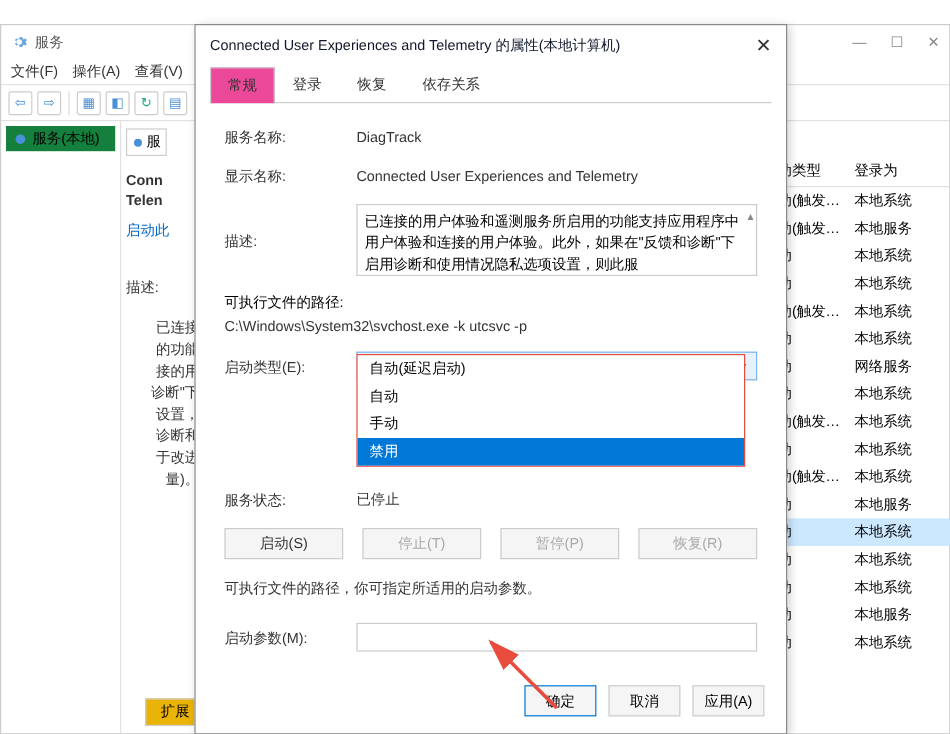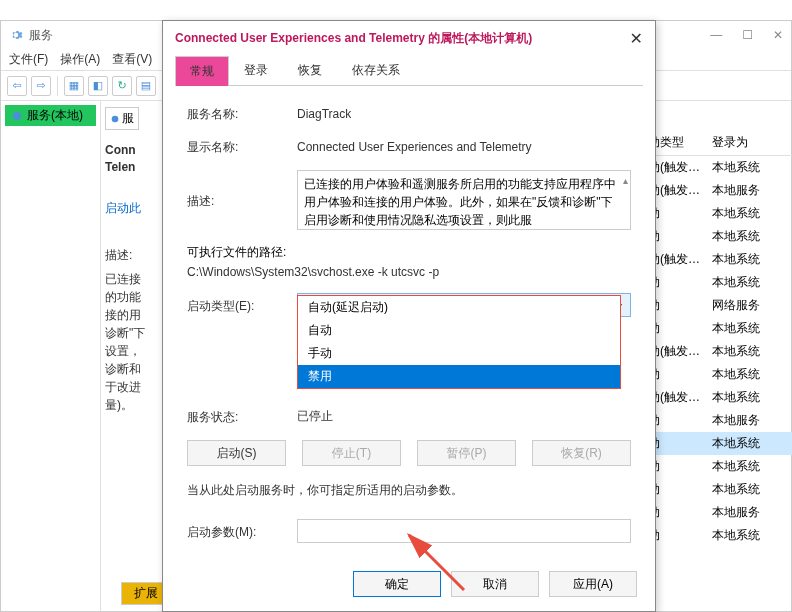--- a/index.html
+++ b/index.html
@@ -39,7 +39,7 @@
     
     .dialog { position: absolute; left: 162px; top: 20px; width: 494px; height: 592px; background: #fff; border: 1px solid #888; box-shadow: 2px 2px 8px rgba(0,0,0,0.2); }
     .dlg-titlebar { display: flex; align-items: center; padding: 8px 12px; height: 34px; }
-    .dlg-title { color: #be185d; font-weight: bold; }
+    .dlg-title { color: #0f172a; }
     .dlg-close { margin-left: auto; font-size: 16px; color: #333; cursor: default; }
     .tabs { display: flex; border-bottom: 1px solid #ccc; margin: 0 12px; }
     .tab { padding: 6px 14px; border: 1px solid transparent; border-bottom: none; color: #333; }

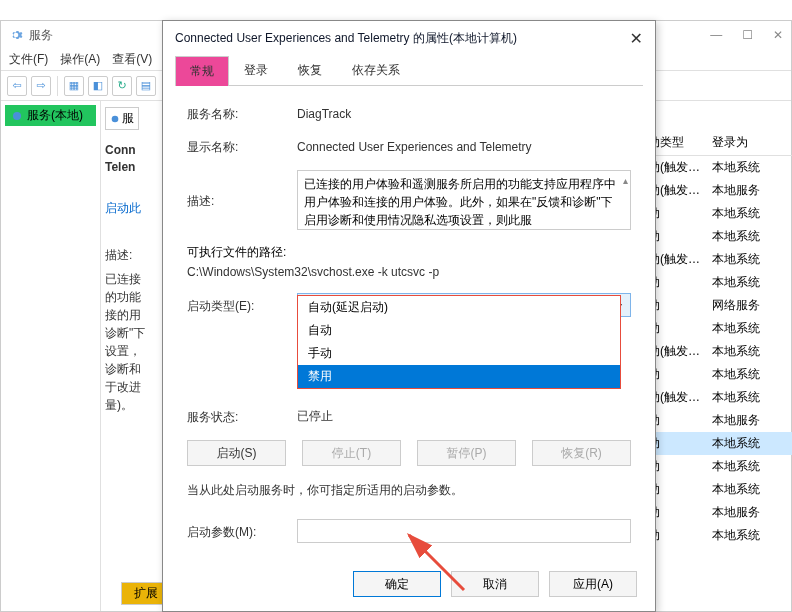--- a/index.html
+++ b/index.html
@@ -19,7 +19,7 @@
     .tb-sep { width: 1px; height: 20px; background: #ddd; margin: 0 2px; }
     .main-body { display: flex; height: calc(100% - 80px); }
     .left-panel { width: 100px; border-right: 1px solid #e0e0e0; padding: 4px; }
-    .left-item { background: #22c55e; padding: 2px 6px; display: flex; align-items: center; gap: 4px; }
+    .left-item { background: #15803d; padding: 2px 6px; display: flex; align-items: center; gap: 4px; }
     .center-panel { width: 70px; padding: 6px 4px; border-right: 1px solid #e0e0e0; }
     .refresh-btn { border: 1px solid #ccc; padding: 2px 4px; display: inline-flex; align-items: center; gap: 2px; font-size: 11px; }
     .center-panel .svc-name { color: #333; font-weight: bold; margin-top: 12px; line-height: 1.4; }

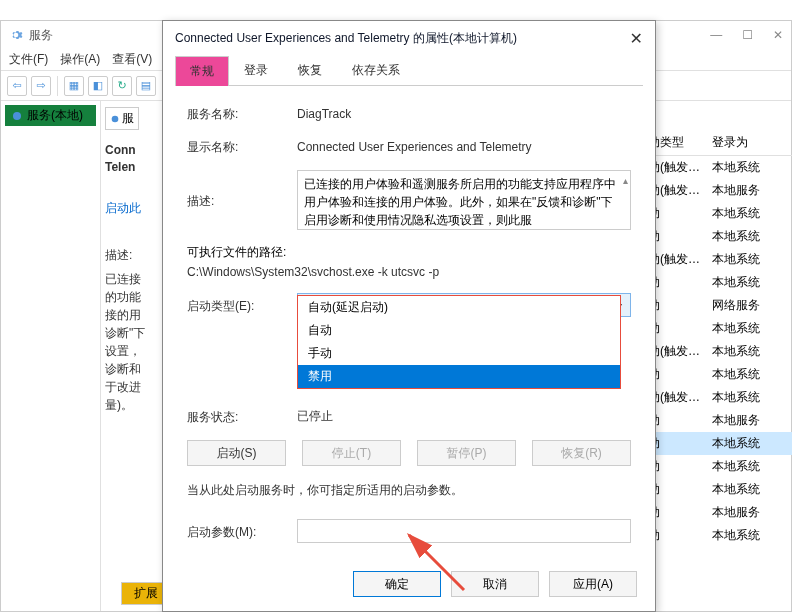--- a/index.html
+++ b/index.html
@@ -23,7 +23,7 @@
     .center-panel { width: 70px; padding: 6px 4px; border-right: 1px solid #e0e0e0; }
     .refresh-btn { border: 1px solid #ccc; padding: 2px 4px; display: inline-flex; align-items: center; gap: 2px; font-size: 11px; }
     .center-panel .svc-name { color: #333; font-weight: bold; margin-top: 12px; line-height: 1.4; }
-    .center-panel .link { color: #0066cc; margin-top: 24px; display: block; }
+    .center-panel .link { color: #0066cc; margin-top: 8px; display: block; }
     .center-panel .desc-label { margin-top: 30px; color: #333; }
     .center-panel .desc-text { margin-top: 6px; line-height: 1.5; color: #333; }
     .ext-tab { position: absolute; bottom: 6px; left: 120px; border: 1px solid #ccc; padding: 2px 12px; background: #eab308; }

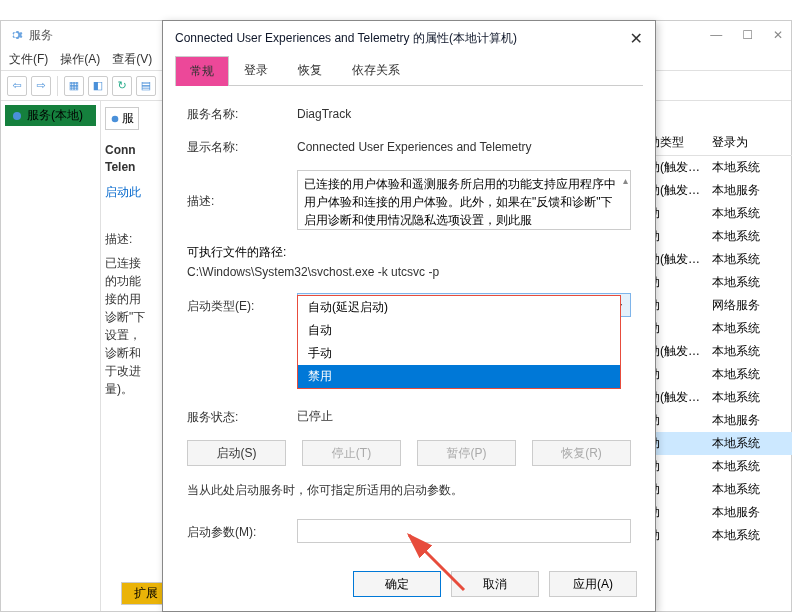--- a/index.html
+++ b/index.html
@@ -25,7 +25,7 @@
     .center-panel .svc-name { color: #333; font-weight: bold; margin-top: 12px; line-height: 1.4; }
     .center-panel .link { color: #0066cc; margin-top: 8px; display: block; }
     .center-panel .desc-label { margin-top: 30px; color: #333; }
-    .center-panel .desc-text { margin-top: 6px; line-height: 1.5; color: #333; }
+    .center-panel .desc-text { margin-top: 16px; line-height: 1.5; color: #333; text-align: right; }
     .ext-tab { position: absolute; bottom: 6px; left: 120px; border: 1px solid #ccc; padding: 2px 12px; background: #eab308; }
 
     

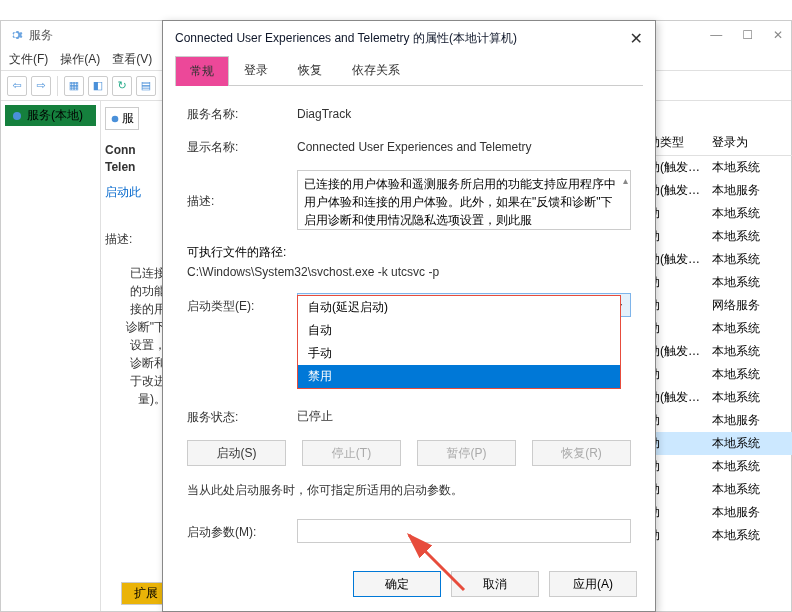--- a/index.html
+++ b/index.html
@@ -268,7 +268,7 @@
       <div class="action-btn disabled">恢复(R)</div>
     </div>
     <div class="row">
-      <div class="value" style="width:100%">当从此处启动服务时，你可指定所适用的启动参数。</div>
+      <div class="value" style="width:100%">可执行文件的路径，你可指定所适用的启动参数。</div>
     </div>
     <div class="row" style="margin-top:20px">
       <div class="label">启动参数(M):</div>

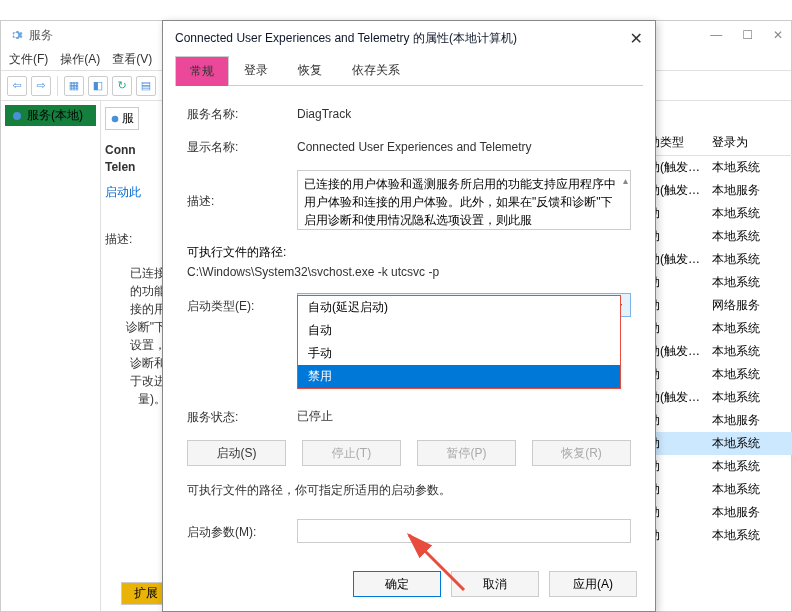--- a/index.html
+++ b/index.html
@@ -60,7 +60,7 @@
     .action-btn.disabled { color: #aaa; }
     .param-input { flex: 1; height: 24px; border: 1px solid #ccc; }
     .dlg-footer { position: absolute; bottom: 14px; right: 18px; display: flex; gap: 10px; }
-    .dlg-btn { width: 88px; height: 26px; border: 1px solid #ccc; background: #f5f5f5; display: flex; align-items: center; justify-content: center; }
+    .dlg-btn { width: 60px; height: 26px; border: 1px solid #ccc; background: #f5f5f5; display: flex; align-items: center; justify-content: center; }
     .dlg-btn.primary { border-color: #0078d7; }
     .arrow { position: absolute; left: 394px; top: 520px; pointer-events: none; }
   </style>

